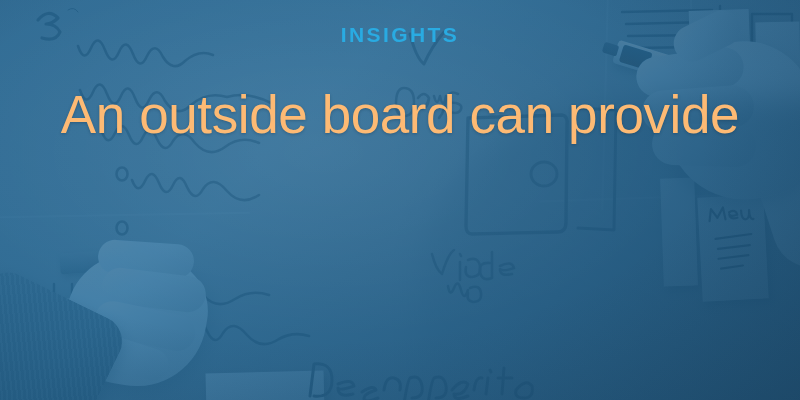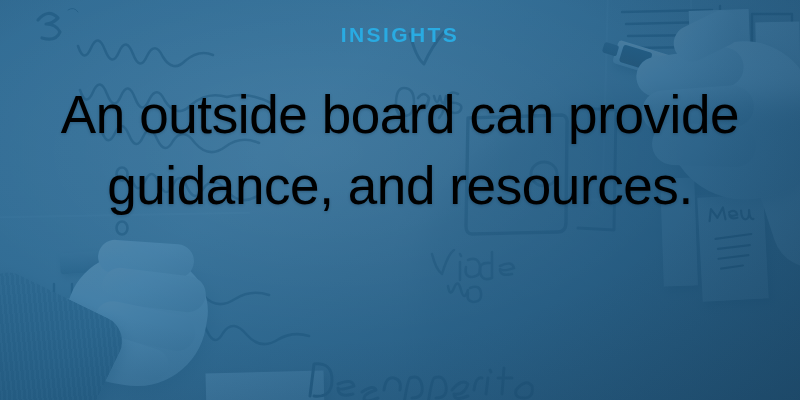--- a/index.html
+++ b/index.html
@@ -193,7 +193,7 @@
     margin-top:34px;
     width:760px;
     text-align:center;
-    color:#000000;
+    color:#fdba74;
     font-size:53px;
     font-weight:300;
     line-height:1.34;

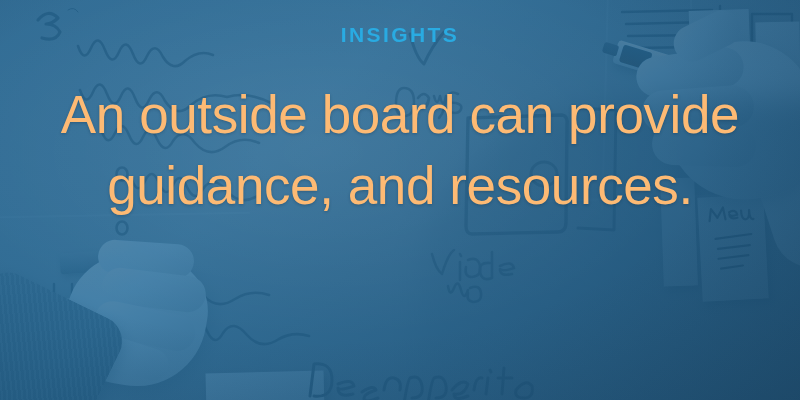--- a/index.html
+++ b/index.html
@@ -392,7 +392,6 @@
 
     <div class="headline">
       <span class="ln">An outside board can provide</span>
-      <span class="ln">guidance, and resources.</span>
     </div>
 
   </div>

